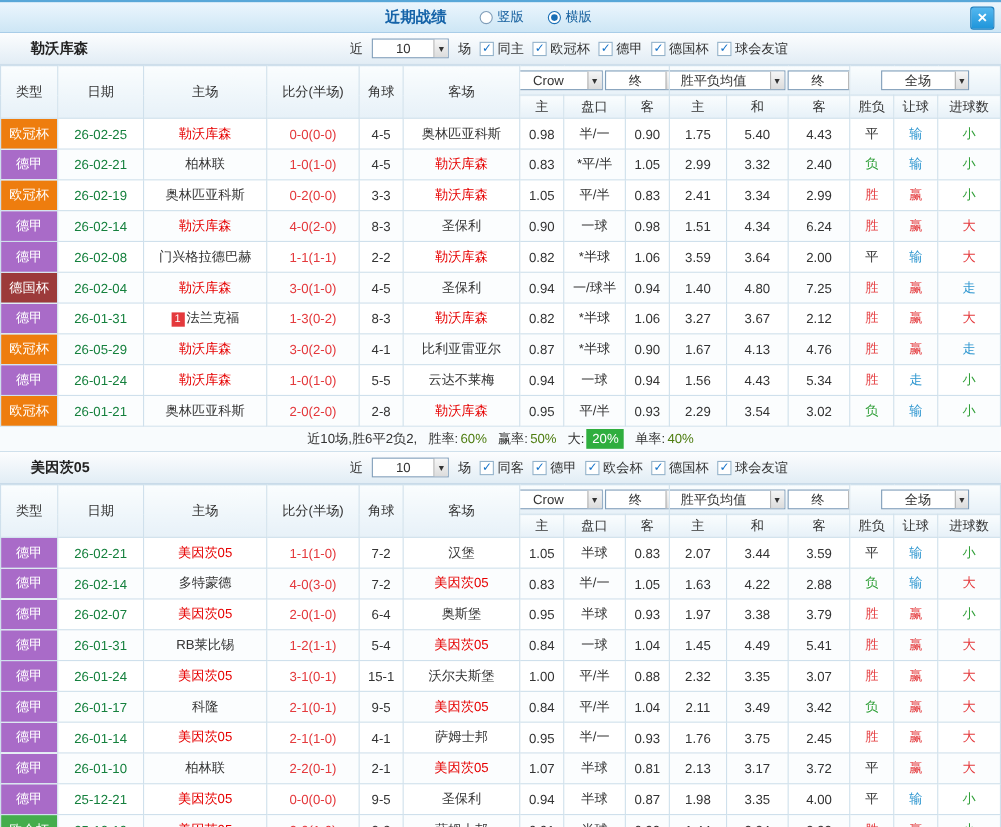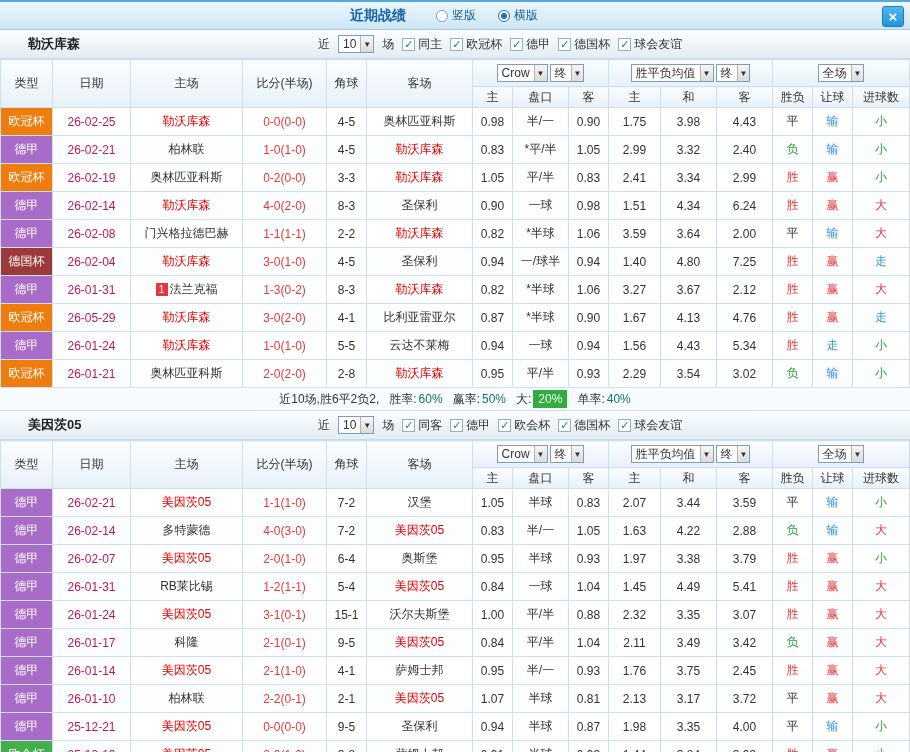--- a/index.html
+++ b/index.html
@@ -23,7 +23,7 @@
   .cb{width:13px;height:13px;border:1px solid #93b2ca;background:#fff;display:inline-flex;align-items:center;justify-content:center;margin-right:3px;color:#1673c9;font-size:11px;font-weight:bold;line-height:1;box-sizing:border-box;}
   .cb::before{content:"✓";}
   .sel{display:inline-flex;align-items:stretch;border:1px solid #7f9db9;background:#fff;height:18px;cursor:pointer;box-sizing:border-box;}
-  .sel .val{display:flex;align-items:center;padding:0 4px;font-style:normal;}
+  .sel .val{display:flex;align-items:center;padding:0 21px;font-style:normal;}
   .sel .arr{display:flex;align-items:center;padding:0 2px;background:linear-gradient(#f6f6f6,#dcdcdc);border-left:1px solid #b3b3b3;font-size:8px;font-style:normal;color:#333;}
 
   

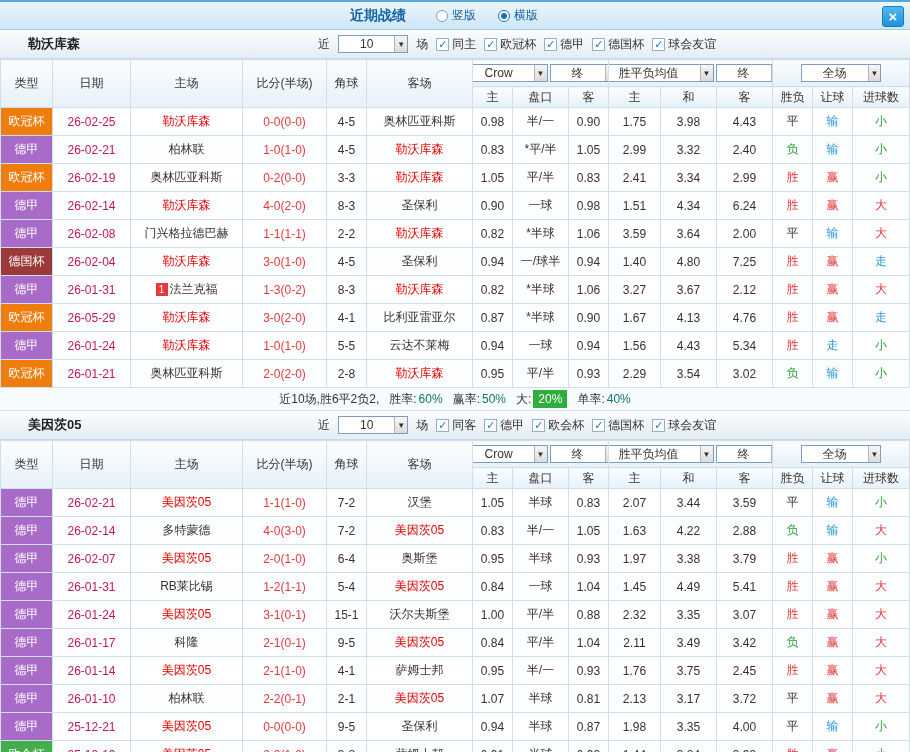--- a/index.html
+++ b/index.html
@@ -36,7 +36,7 @@
   tbody td{height:27px;color:#333;}
   tbody tr:nth-child(2n) td{background:#fbfdfe;}
   .td-type{color:#fff;}
-  .td-date{color:#be185d;}
+  .td-date{color:#15803d;}
   .td-score{color:#e4393c;}
   .hl{color:#e60000;}
   .mini-badge{display:inline-block;width:12px;height:13px;line-height:13px;background:#e4393c;color:#fff;font-size:10px;font-style:normal;margin-right:2px;}

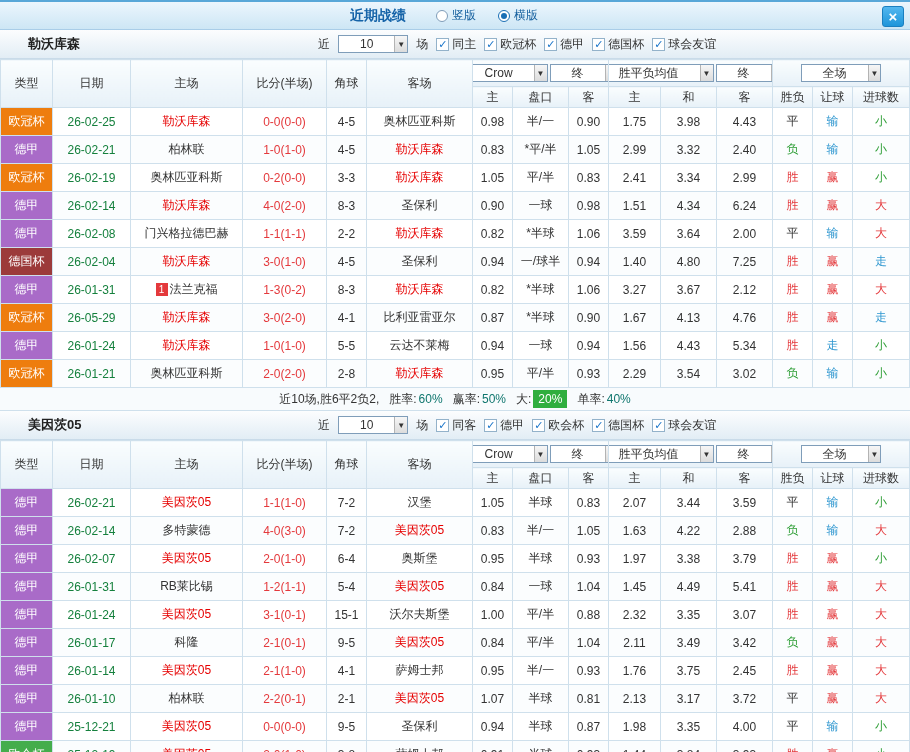--- a/index.html
+++ b/index.html
@@ -186,7 +186,7 @@
     <td class="td-hcp">半/一</td>
     <td class="td-o2">0.90</td>
     <td class="td-a1">1.75</td>
-    <td class="td-a2">3.98</td>
+    <td class="td-a2">5.40</td>
     <td class="td-a3">4.43</td>
     <td class="td-r1 c-dark">平</td>
     <td class="td-r2 c-blue">输</td>

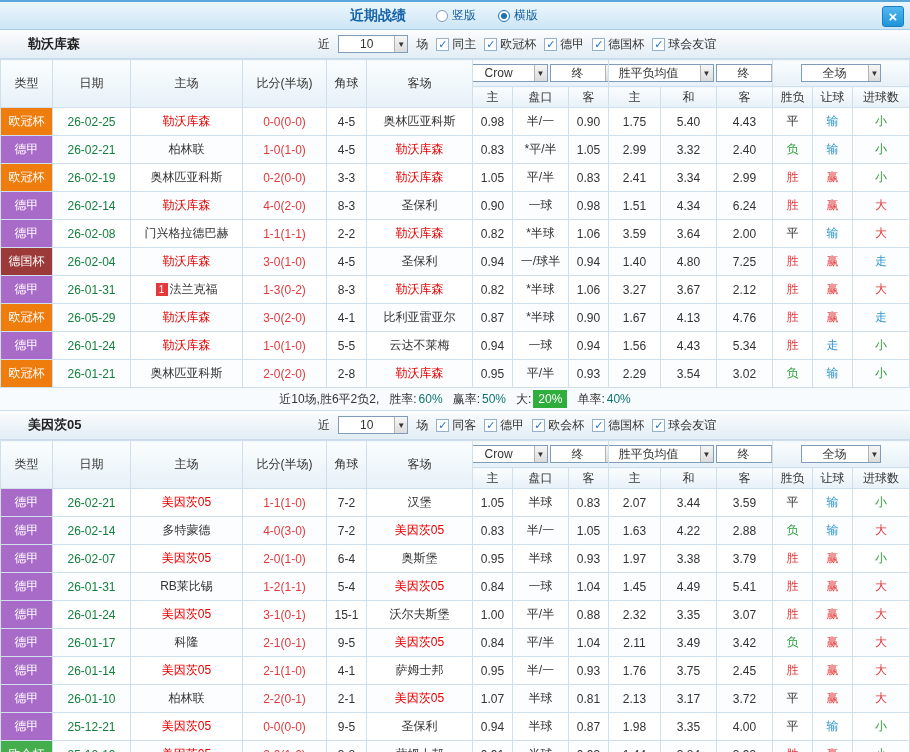--- a/index.html
+++ b/index.html
@@ -48,7 +48,7 @@
   
   .summary{height:22px;line-height:22px;text-align:center;background:#f8fbfd;border-bottom:1px solid #cfe0ec;color:#333;}
   .s-lbl{margin-left:10px;}
-  .s-val{color:#0f766e;margin-left:2px;font-weight:normal;}
+  .s-val{color:#4d7c0f;margin-left:2px;font-weight:normal;}
   .s-big{background:#2fae3e;color:#fff;padding:2px 5px;margin-left:2px;}
 </style>
 </head>

